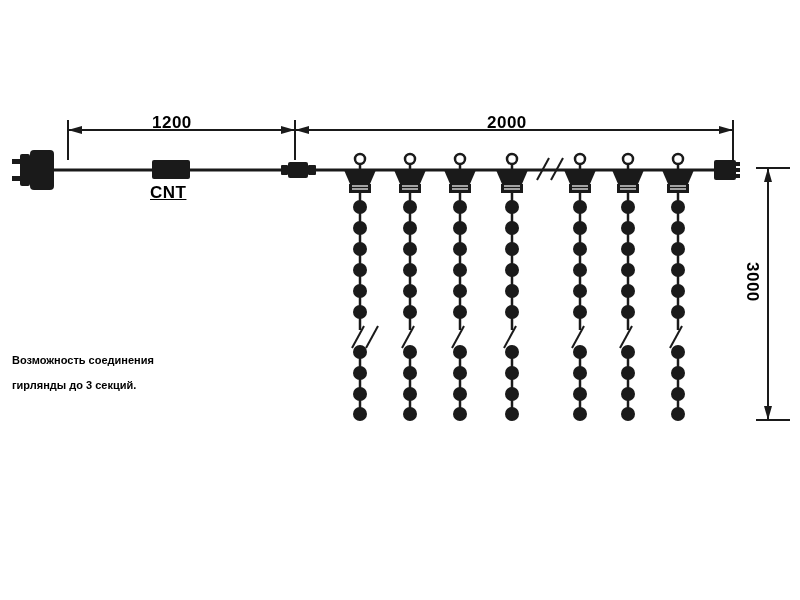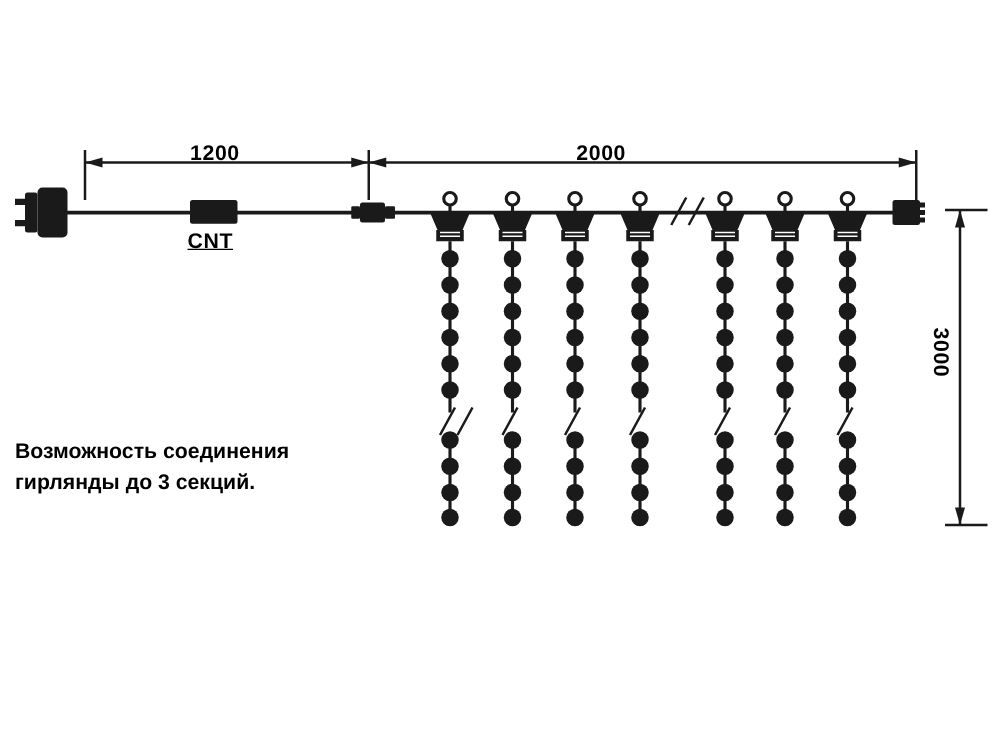--- a/index.html
+++ b/index.html
@@ -39,7 +39,7 @@
     top: 113px;
   }
   #dim-top-right-label {
-    left: 461px;
+    left: 487px;
     top: 113px;
   }
   #dim-right-label {

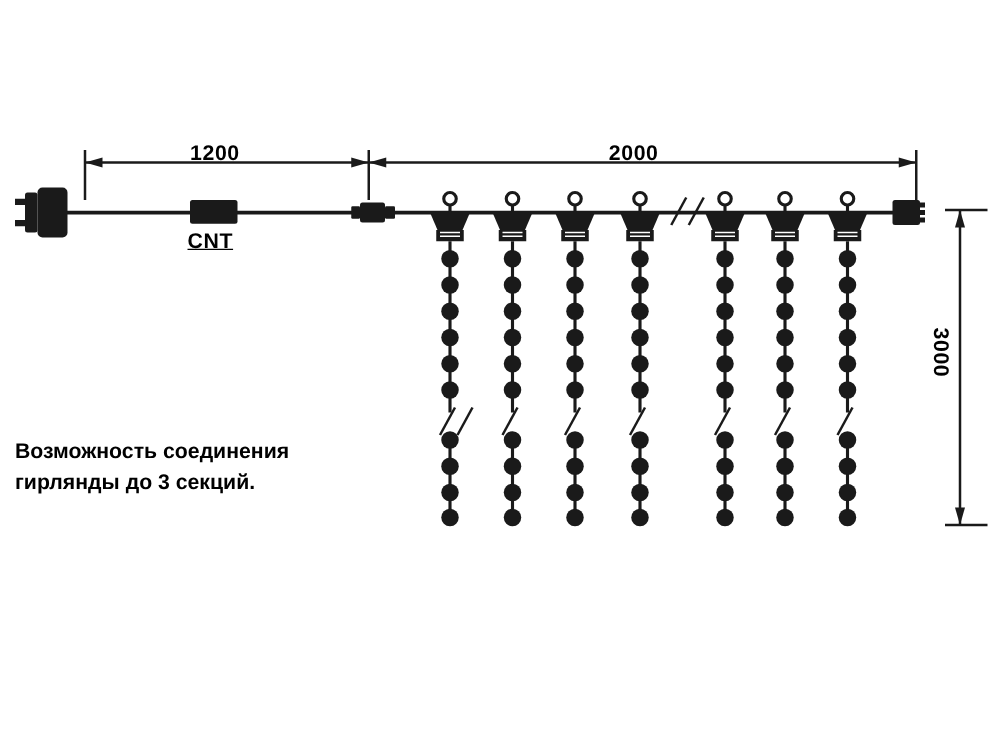--- a/index.html
+++ b/index.html
@@ -61,7 +61,7 @@
     position: absolute;
     left: 12px;
     top: 348px;
-    font-size: 17px;
+    font-size: 11px;
     line-height: 25px;
     font-weight: 700;
     color: #000;

